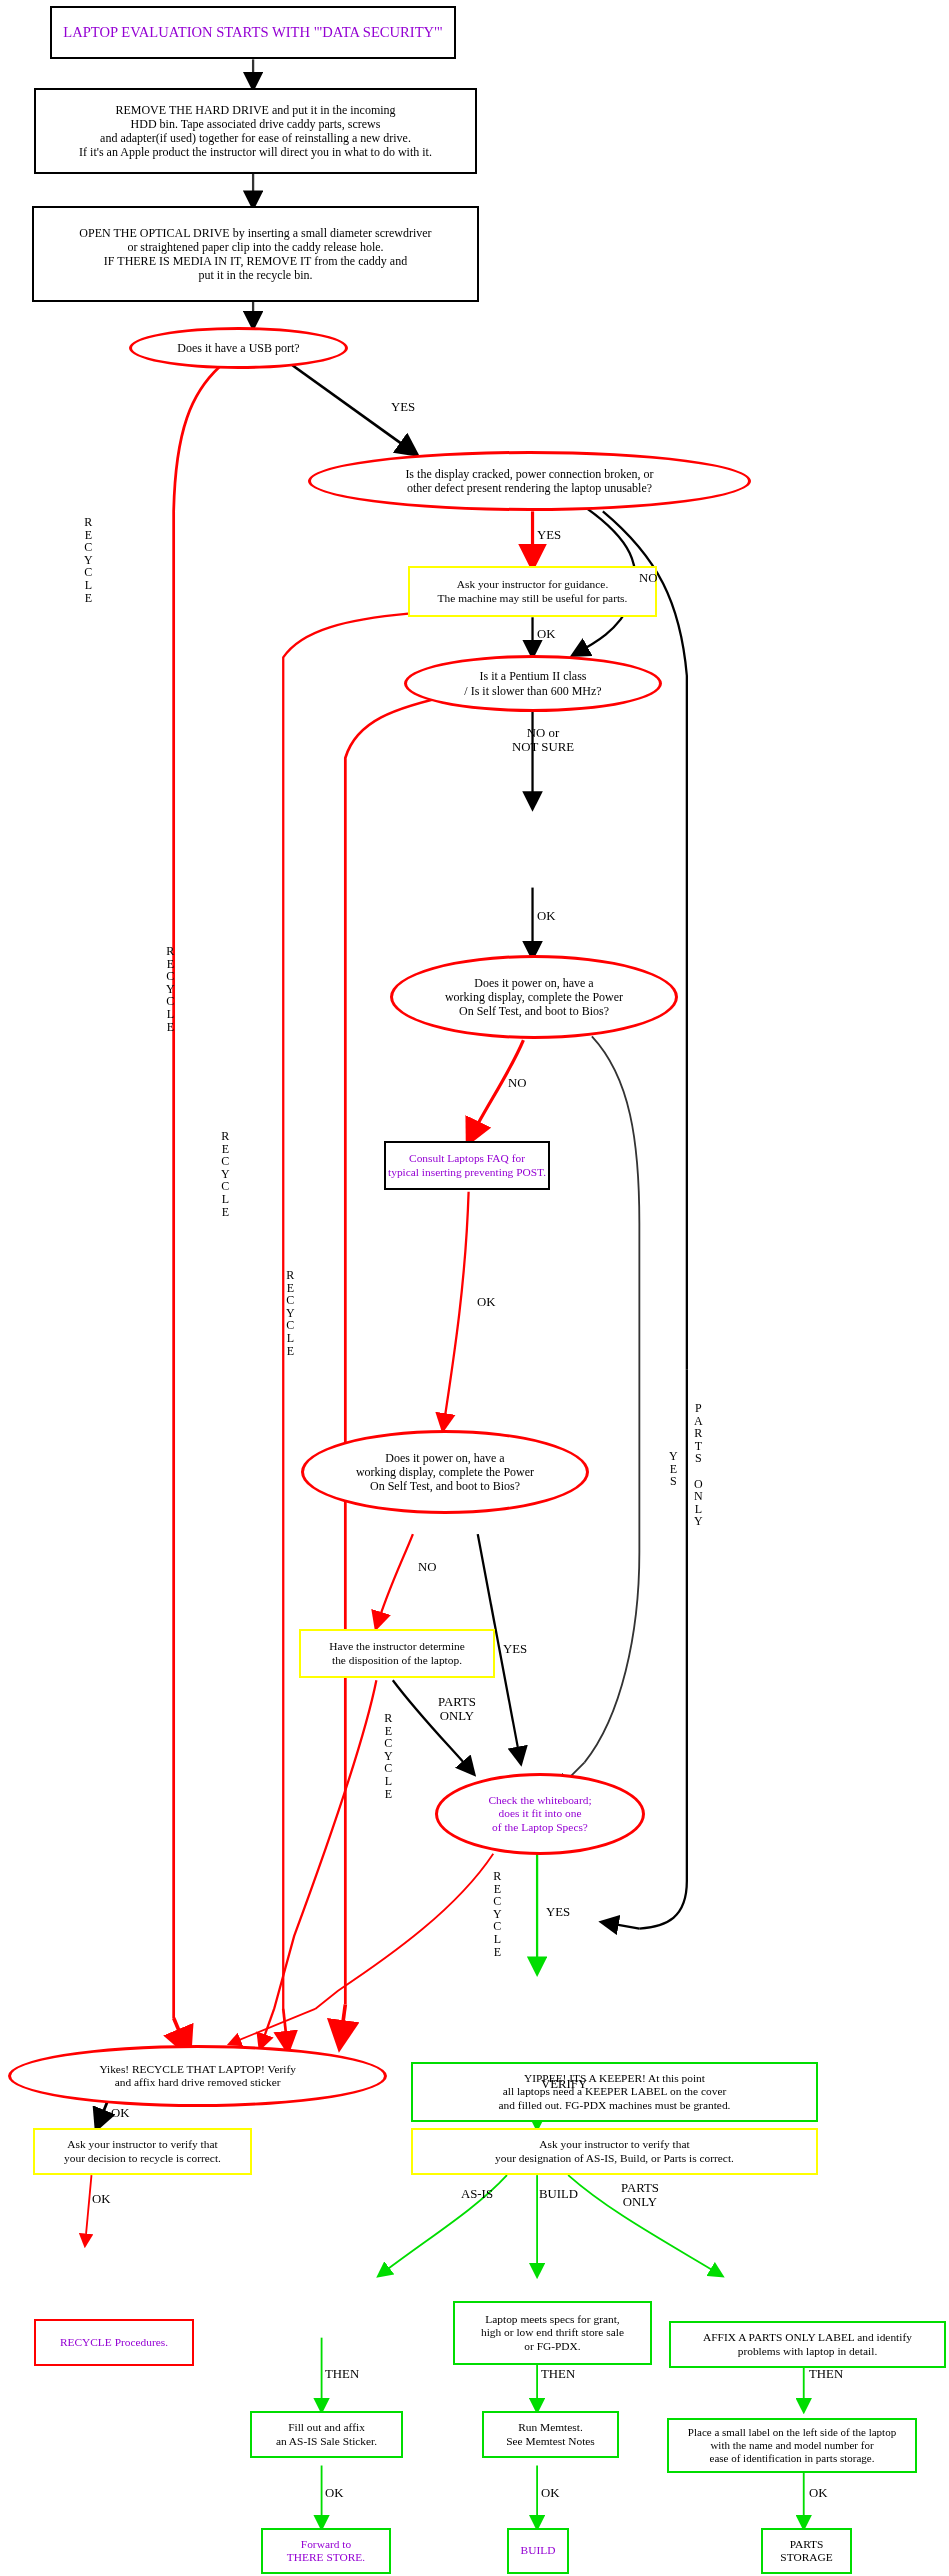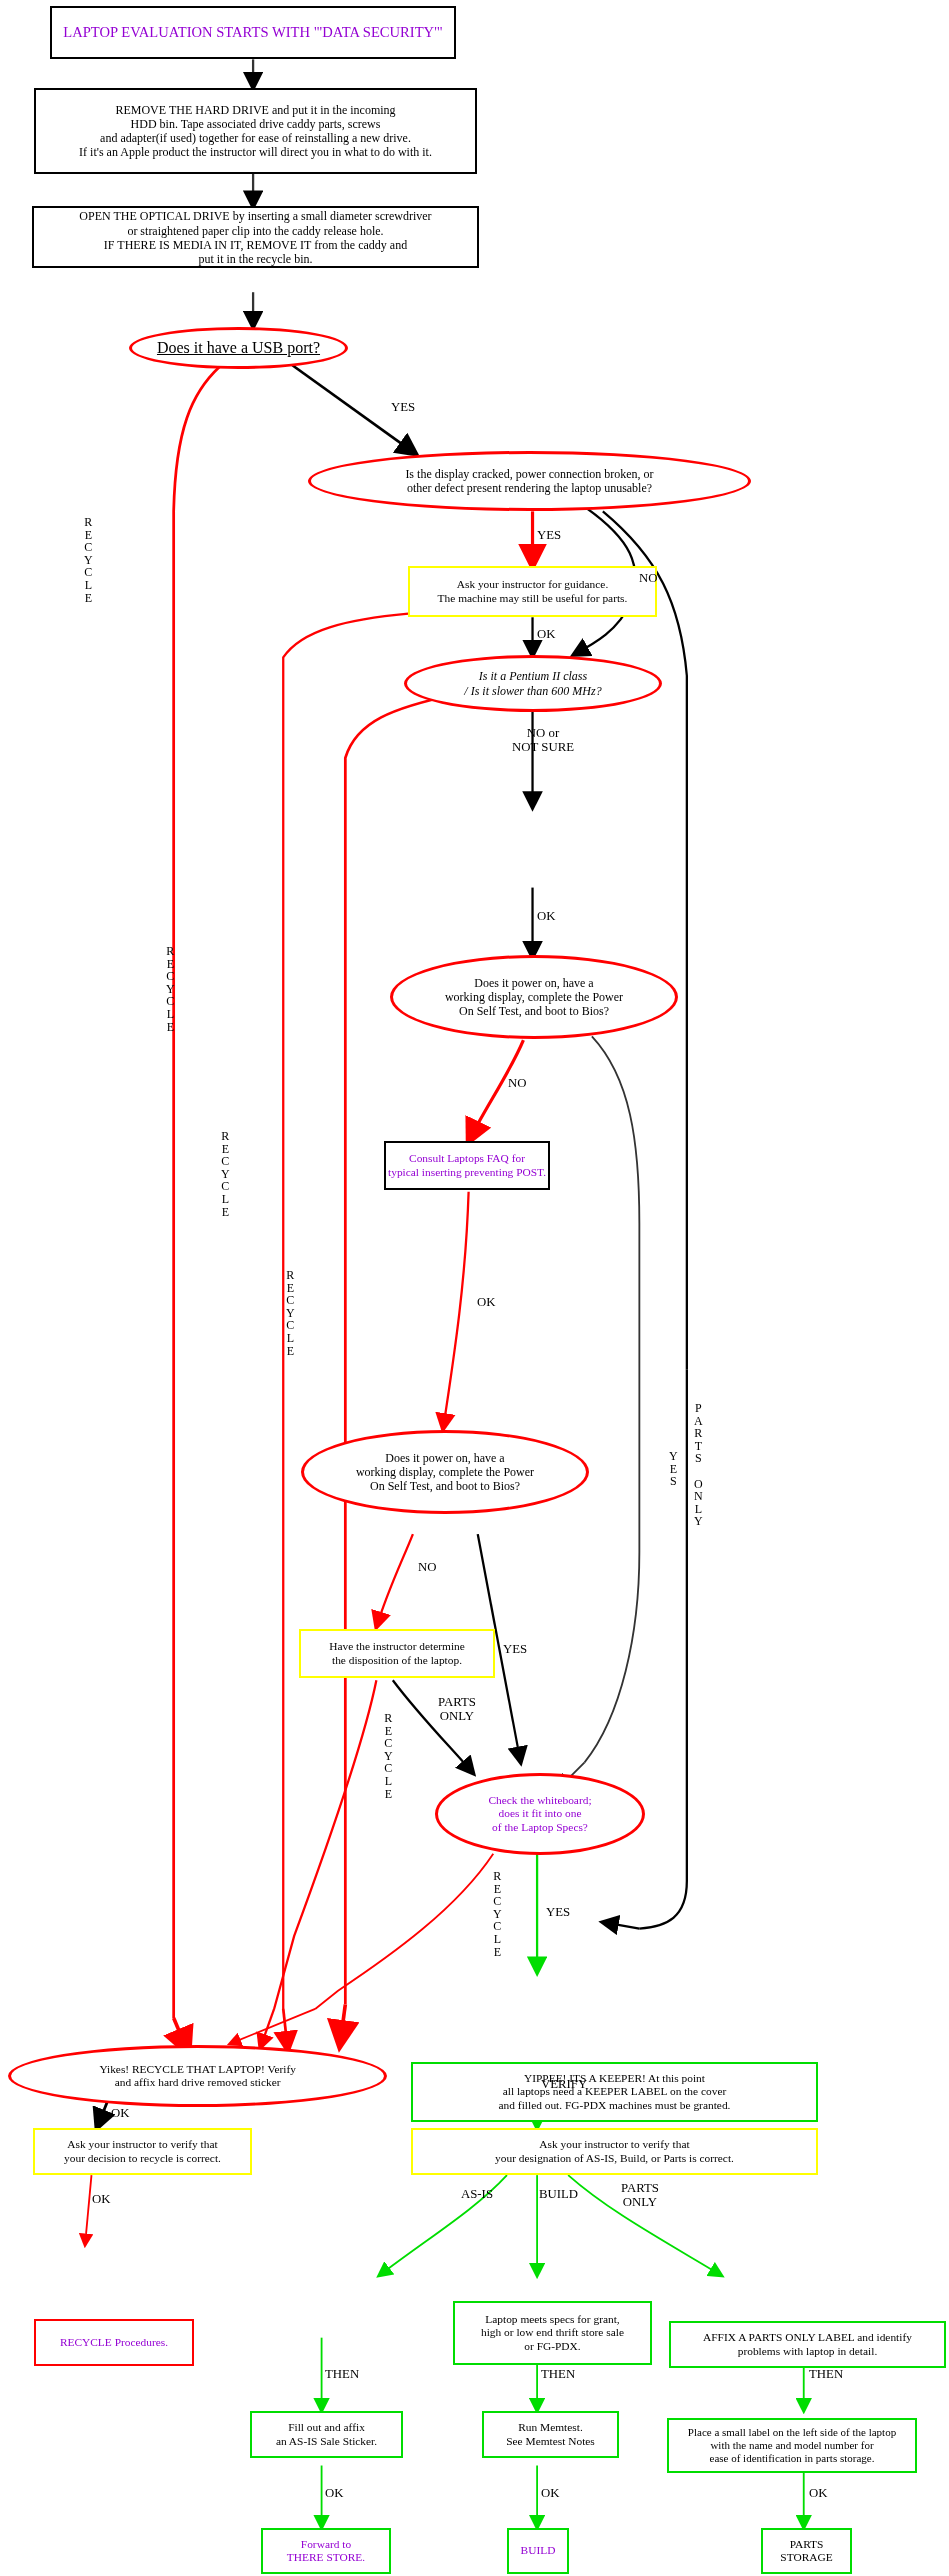--- a/index.html
+++ b/index.html
@@ -127,7 +127,7 @@
 If it's an Apple product the instructor will direct you in what to do with it.</span>
   </div>
 
-  <div class="node box thick" style="left:32px;top:206px;width:447px;height:62px;align-items:flex-end;">
+  <div class="node box thick" style="left:32px;top:206px;width:447px;height:96px;">
     <span class="txt black" style="font-size:12px;">OPEN THE OPTICAL DRIVE by inserting a small diameter screwdriver
 or straightened paper clip into the caddy release hole.
 IF THERE IS MEDIA IN IT, REMOVE IT from the caddy and

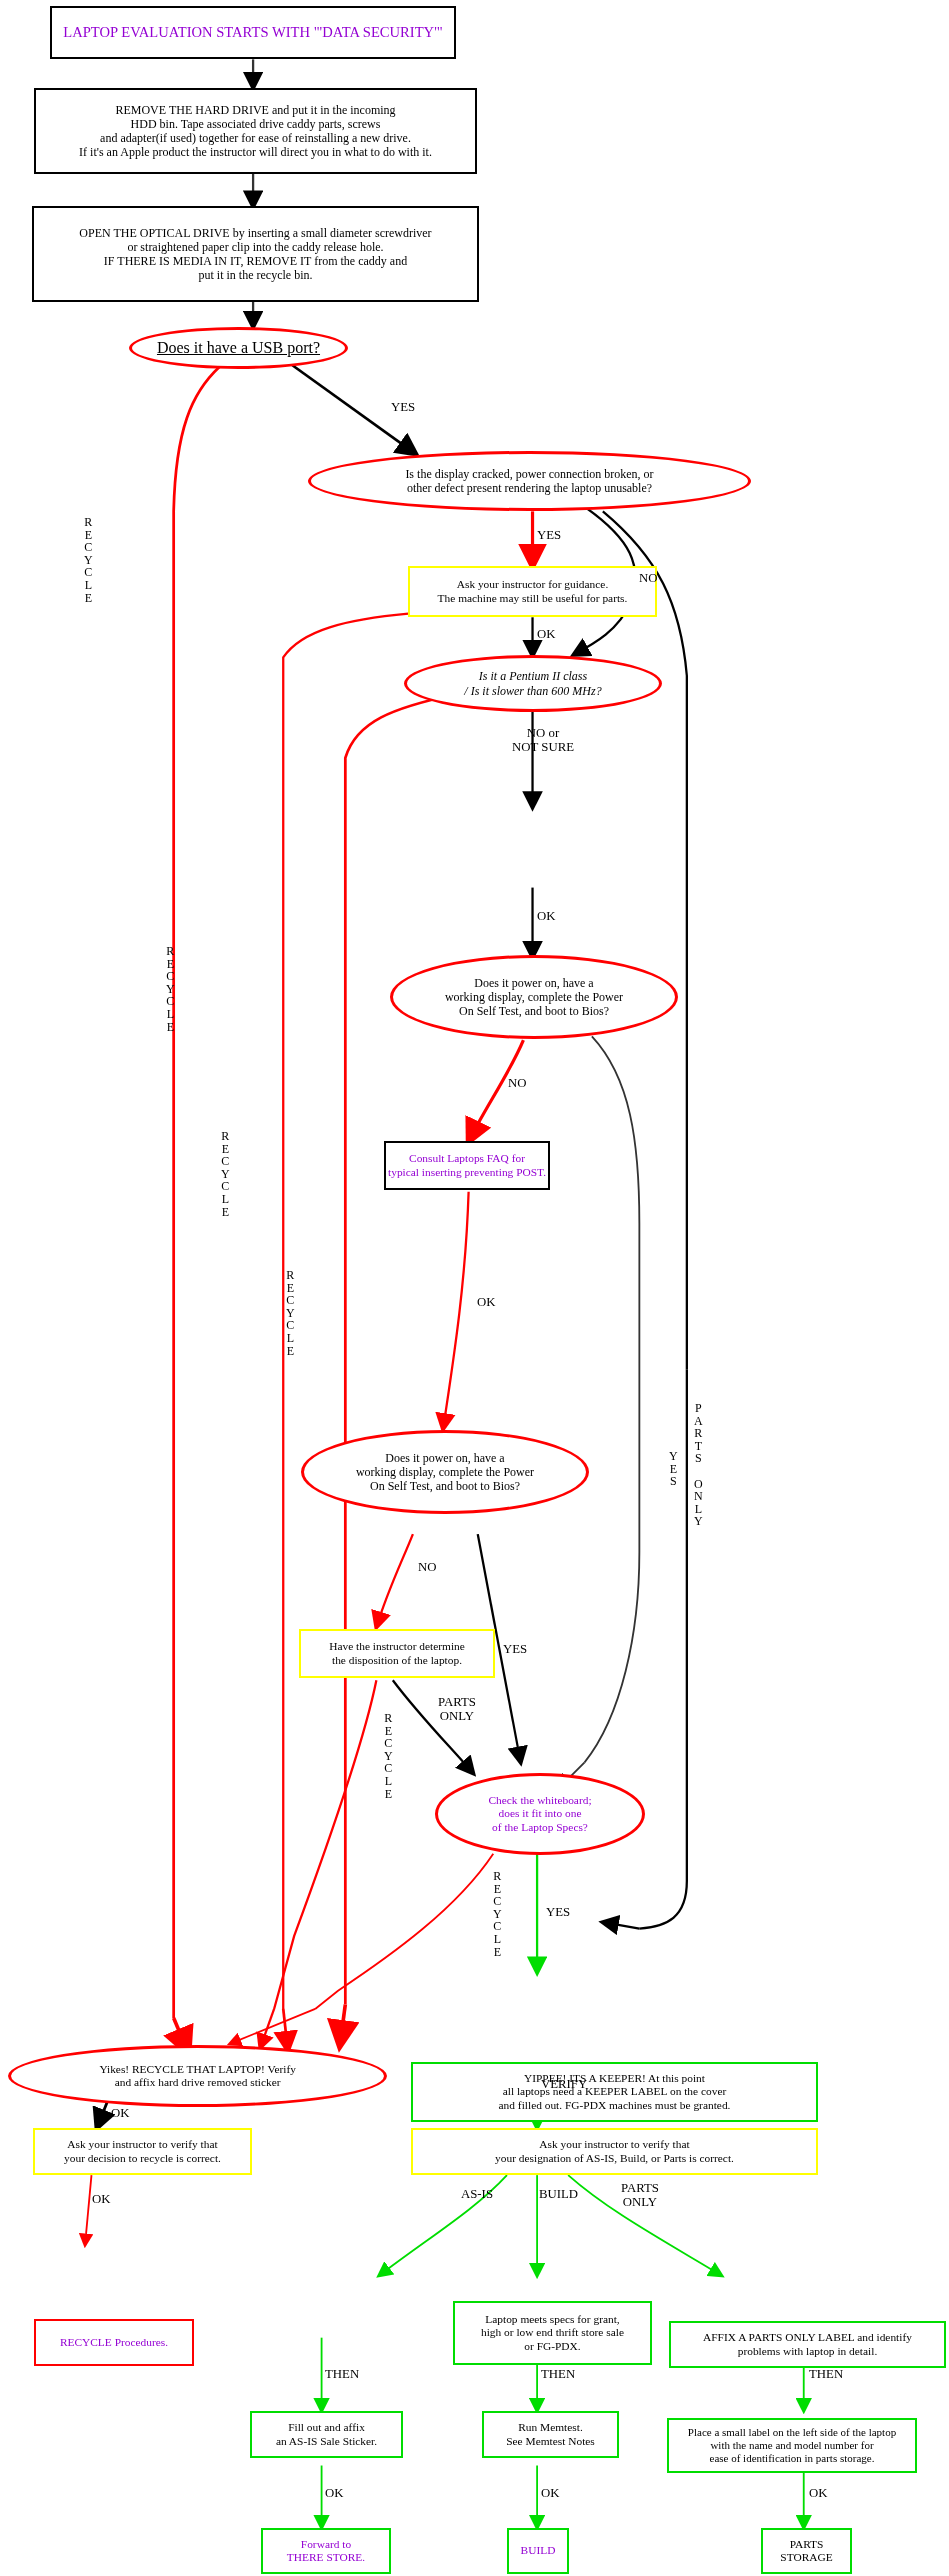--- a/index.html
+++ b/index.html
@@ -135,7 +135,7 @@
   </div>
 
   <div class="node ell" style="left:129px;top:327px;width:219px;height:42px;">
-    <span class="txt black" style="font-size:16px;text-decoration:underline;">Does it have a USB port?</span>
+    <span class="txt black" style="font-size:12px;">Does it have a USB port?</span>
   </div>
 
   <div class="node ell" style="left:308px;top:451px;width:443px;height:60px;">

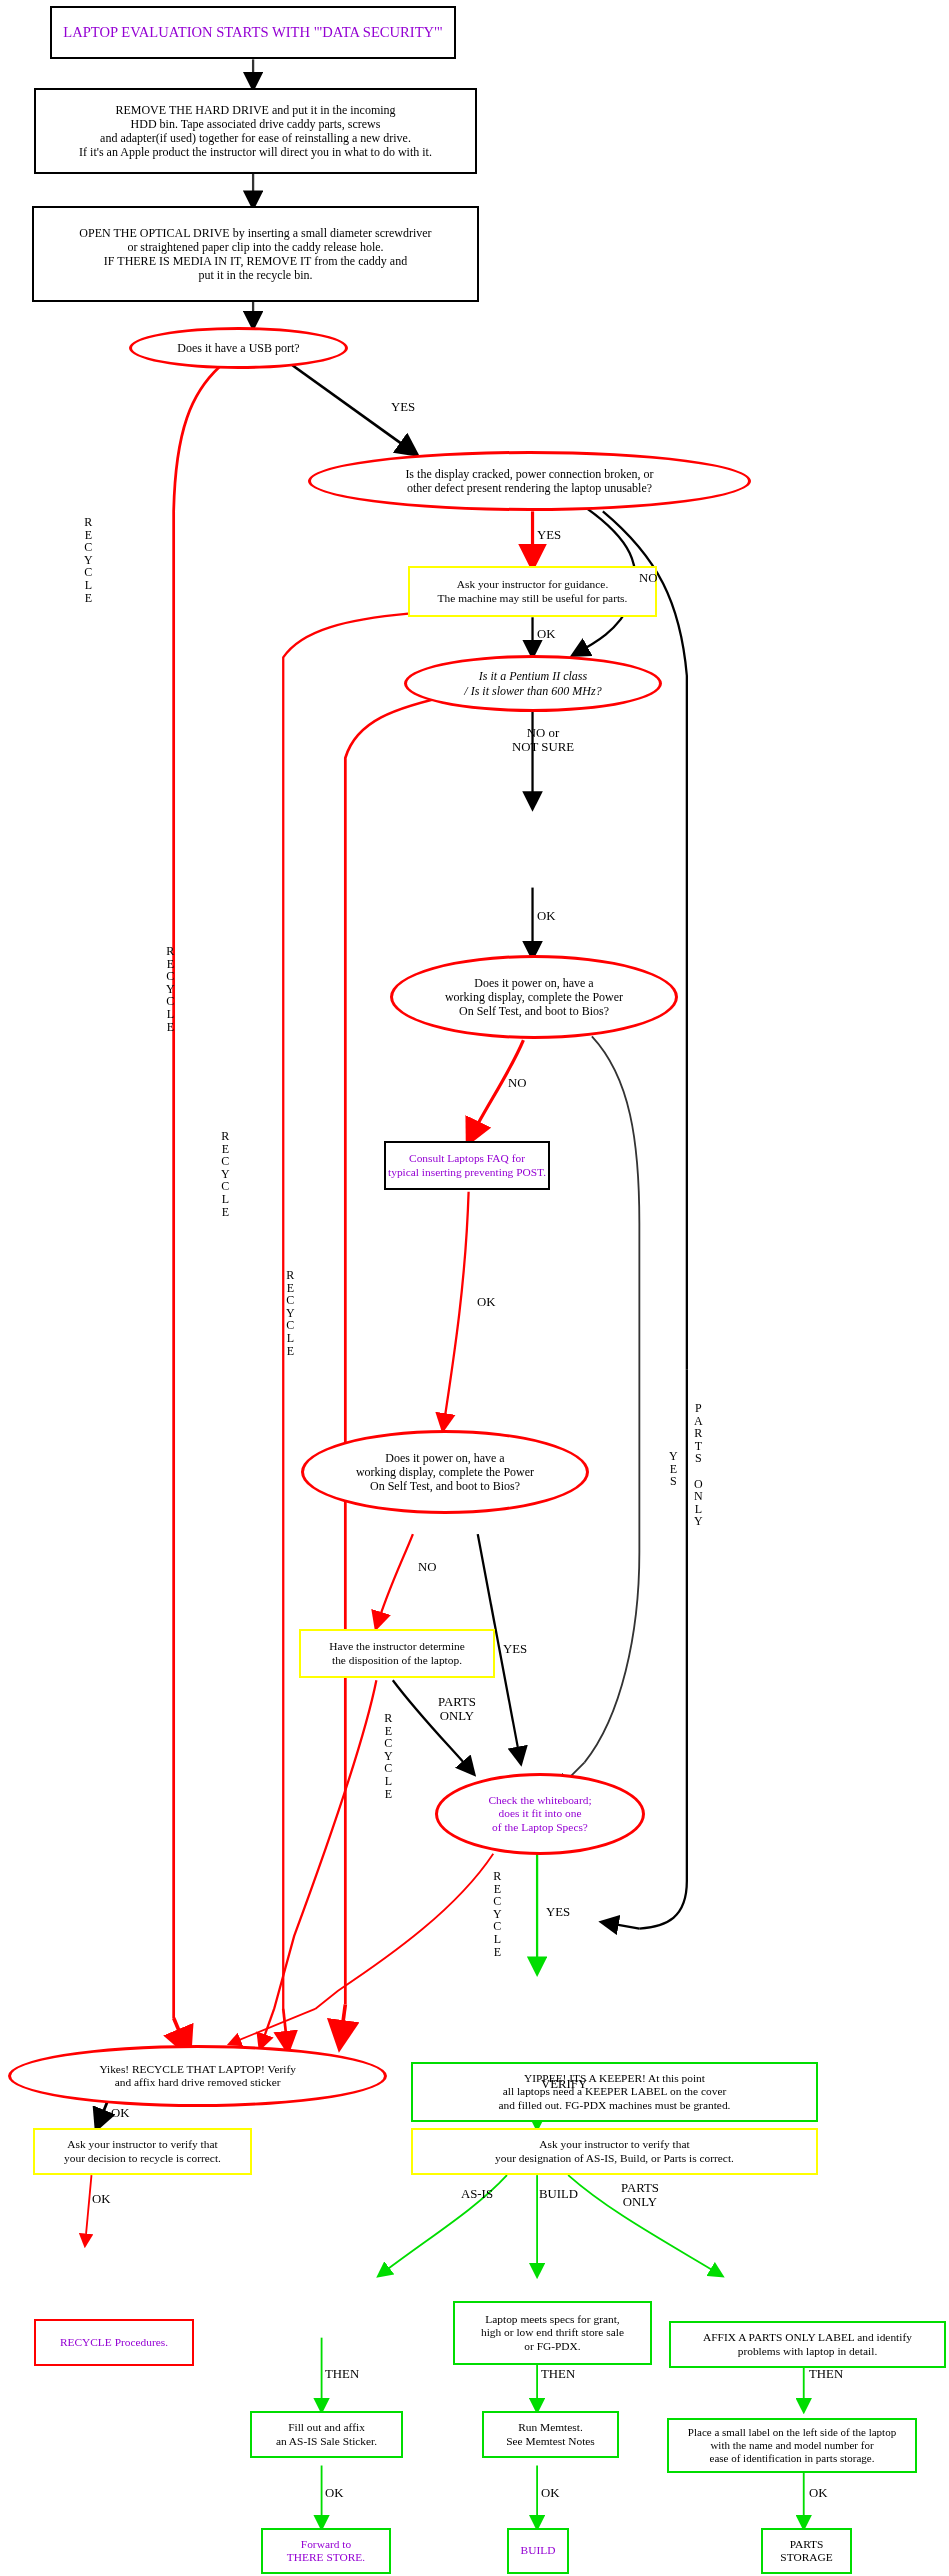--- a/index.html
+++ b/index.html
@@ -149,7 +149,7 @@
   </div>
 
   <div class="node ell" style="left:404px;top:655px;width:258px;height:57px;">
-    <span class="txt black" style="font-size:12px;font-style:italic;">Is it a Pentium II class
+    <span class="txt black" style="font-size:12px;">Is it a Pentium II class
 / Is it slower than 600 MHz?</span>
   </div>
 

